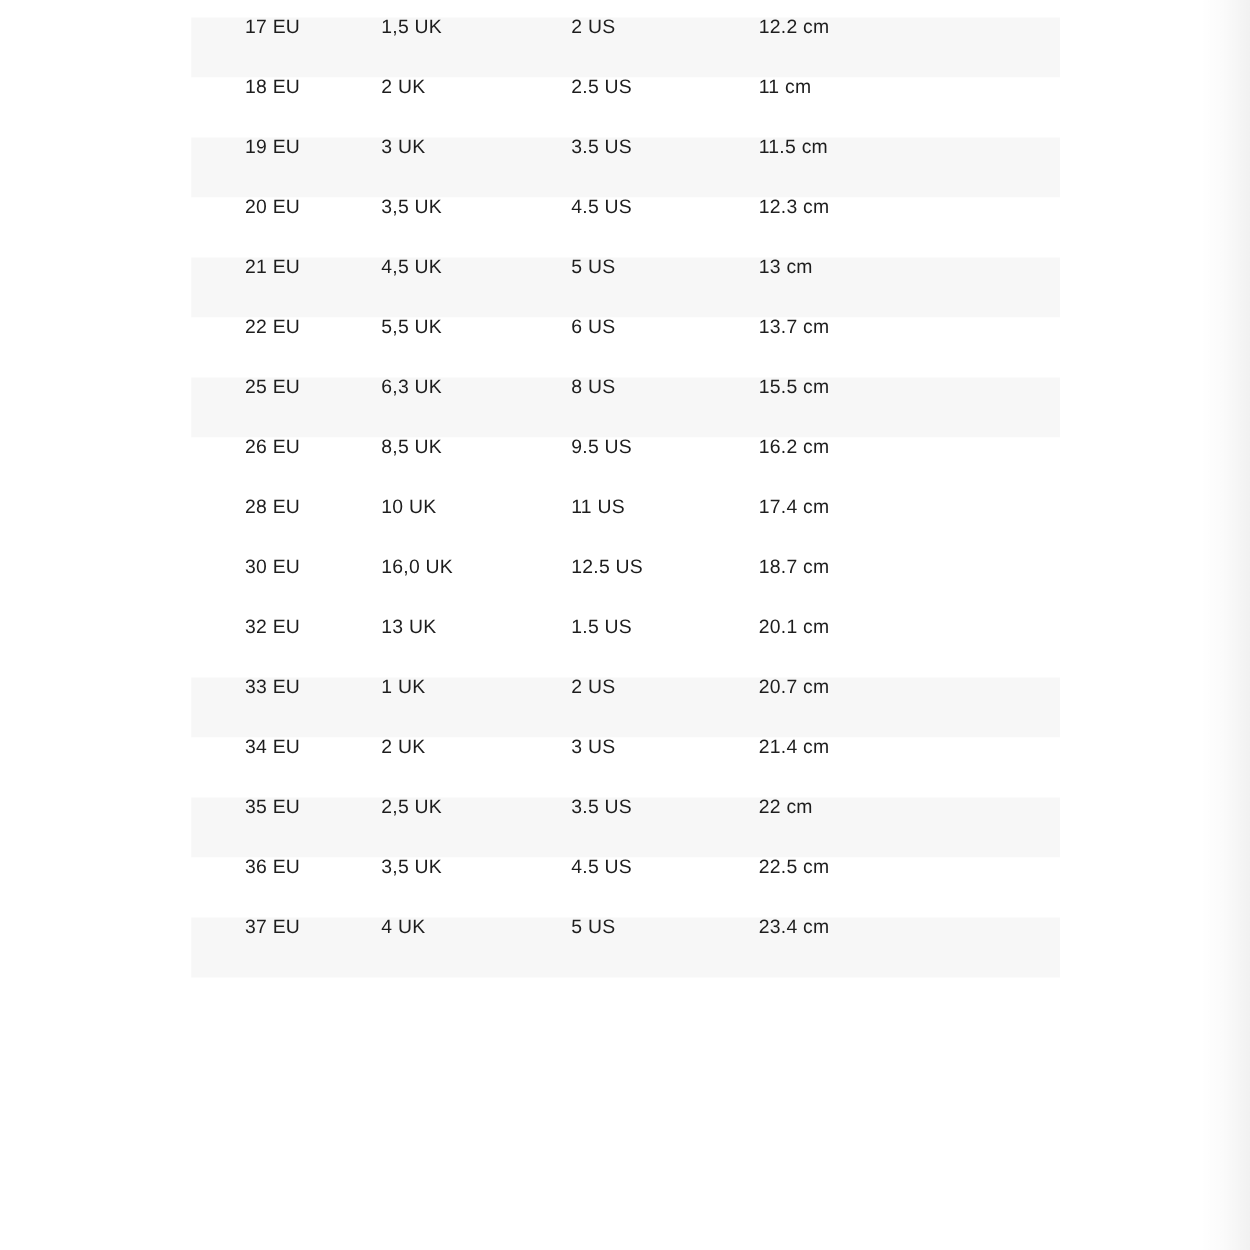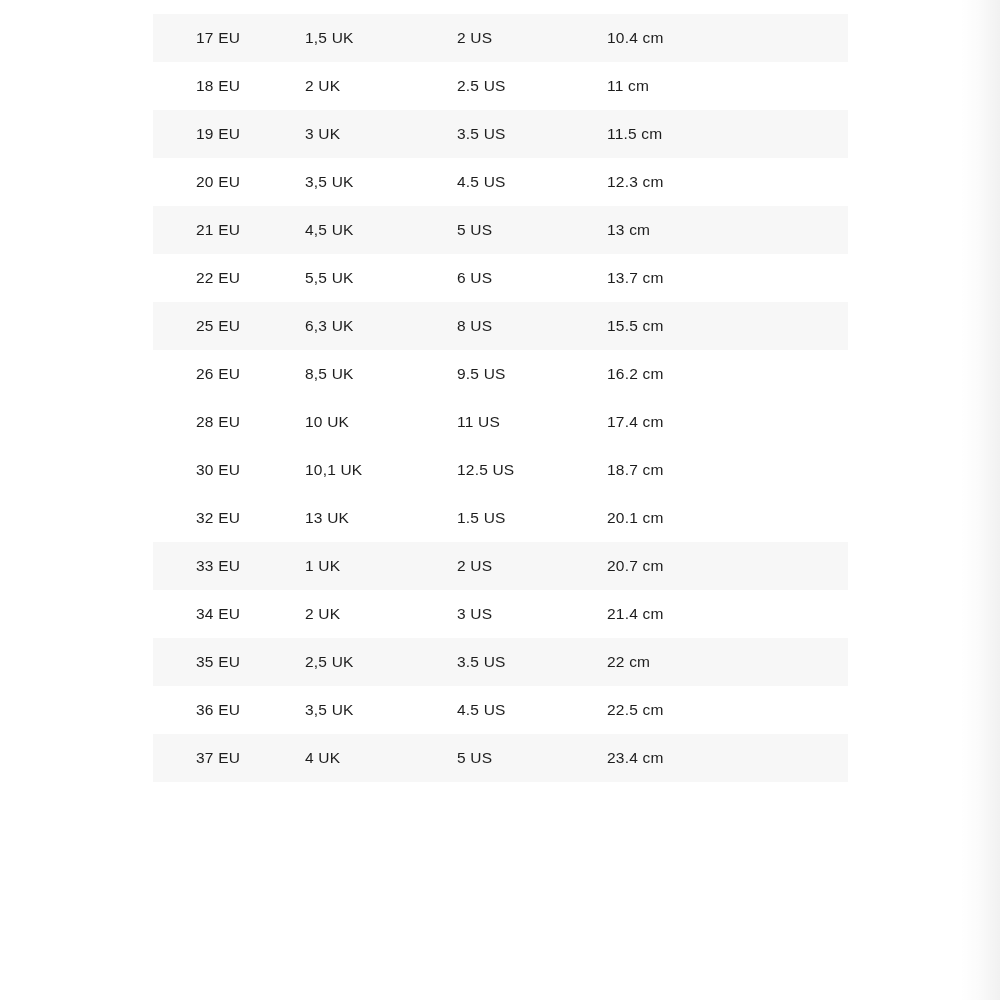--- a/index.html
+++ b/index.html
@@ -36,7 +36,7 @@
 
   .size-row {
     display: flex;
-    align-items: center;
+    align-items: flex-start;
     height: 48px;
     background: #ffffff;
   }

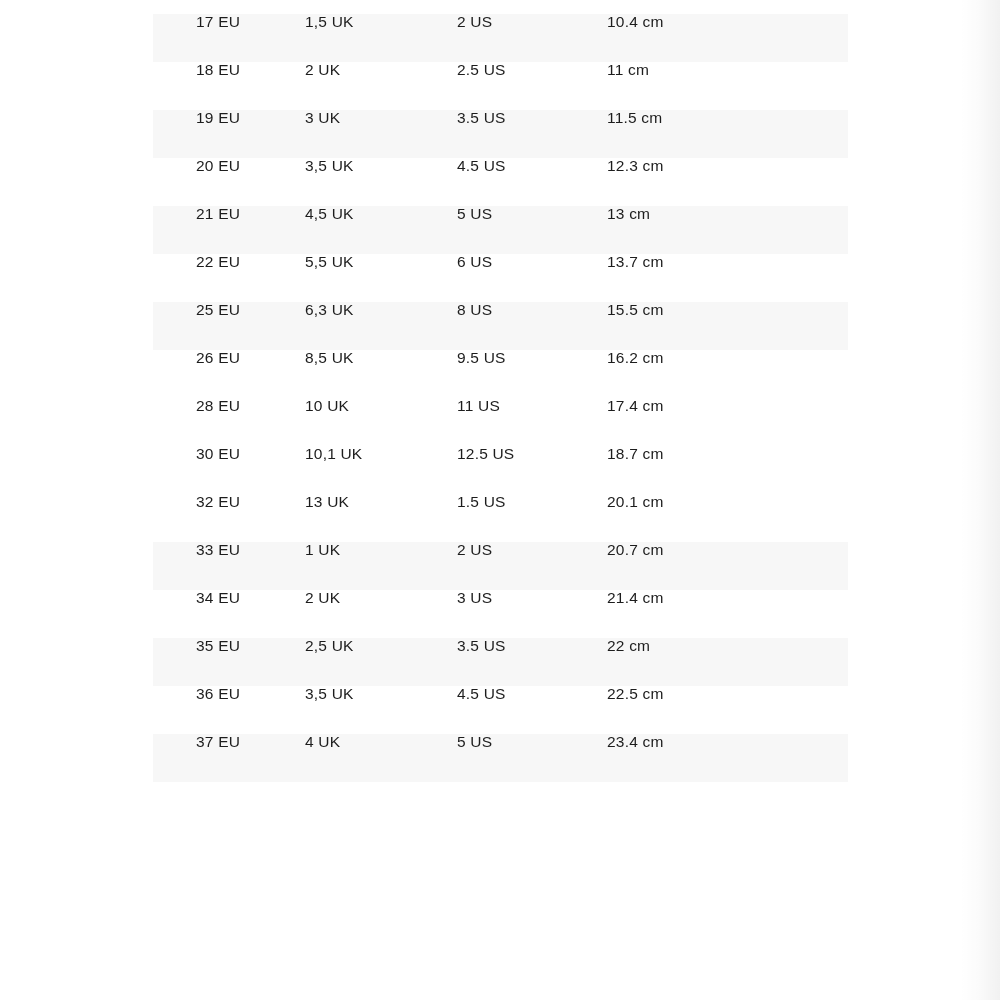--- a/index.html
+++ b/index.html
@@ -67,7 +67,7 @@
       <div class="cell col-eu">17 EU</div>
       <div class="cell col-uk">1,5 UK</div>
       <div class="cell col-us">2 US</div>
-      <div class="cell col-cm">10.4 cm</div>
+      <div class="cell col-cm">12.2 cm</div>
     </div>
     <div class="size-row">
       <div class="cell col-eu">18 EU</div>

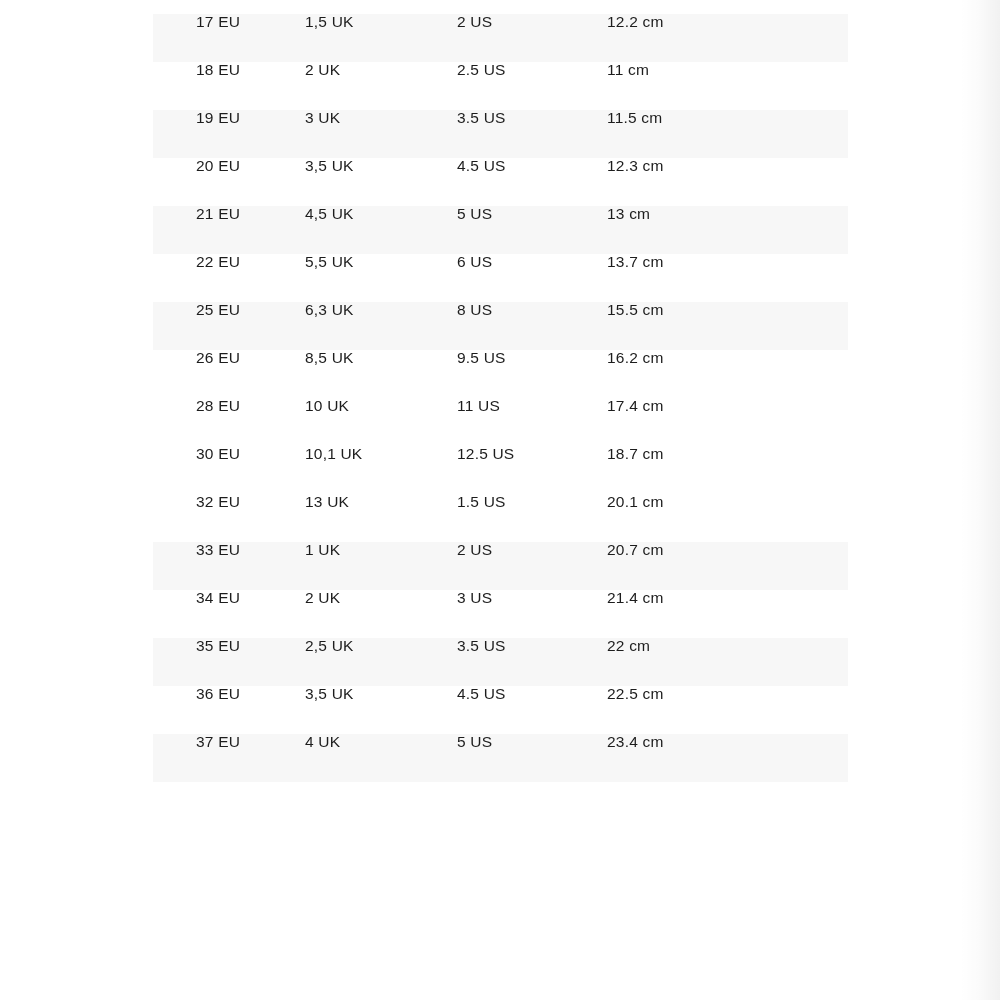--- a/index.html
+++ b/index.html
@@ -119,7 +119,7 @@
     </div>
     <div class="size-row">
       <div class="cell col-eu">30 EU</div>
-      <div class="cell col-uk">10,1 UK</div>
+      <div class="cell col-uk">16,0 UK</div>
       <div class="cell col-us">12.5 US</div>
       <div class="cell col-cm">18.7 cm</div>
     </div>

